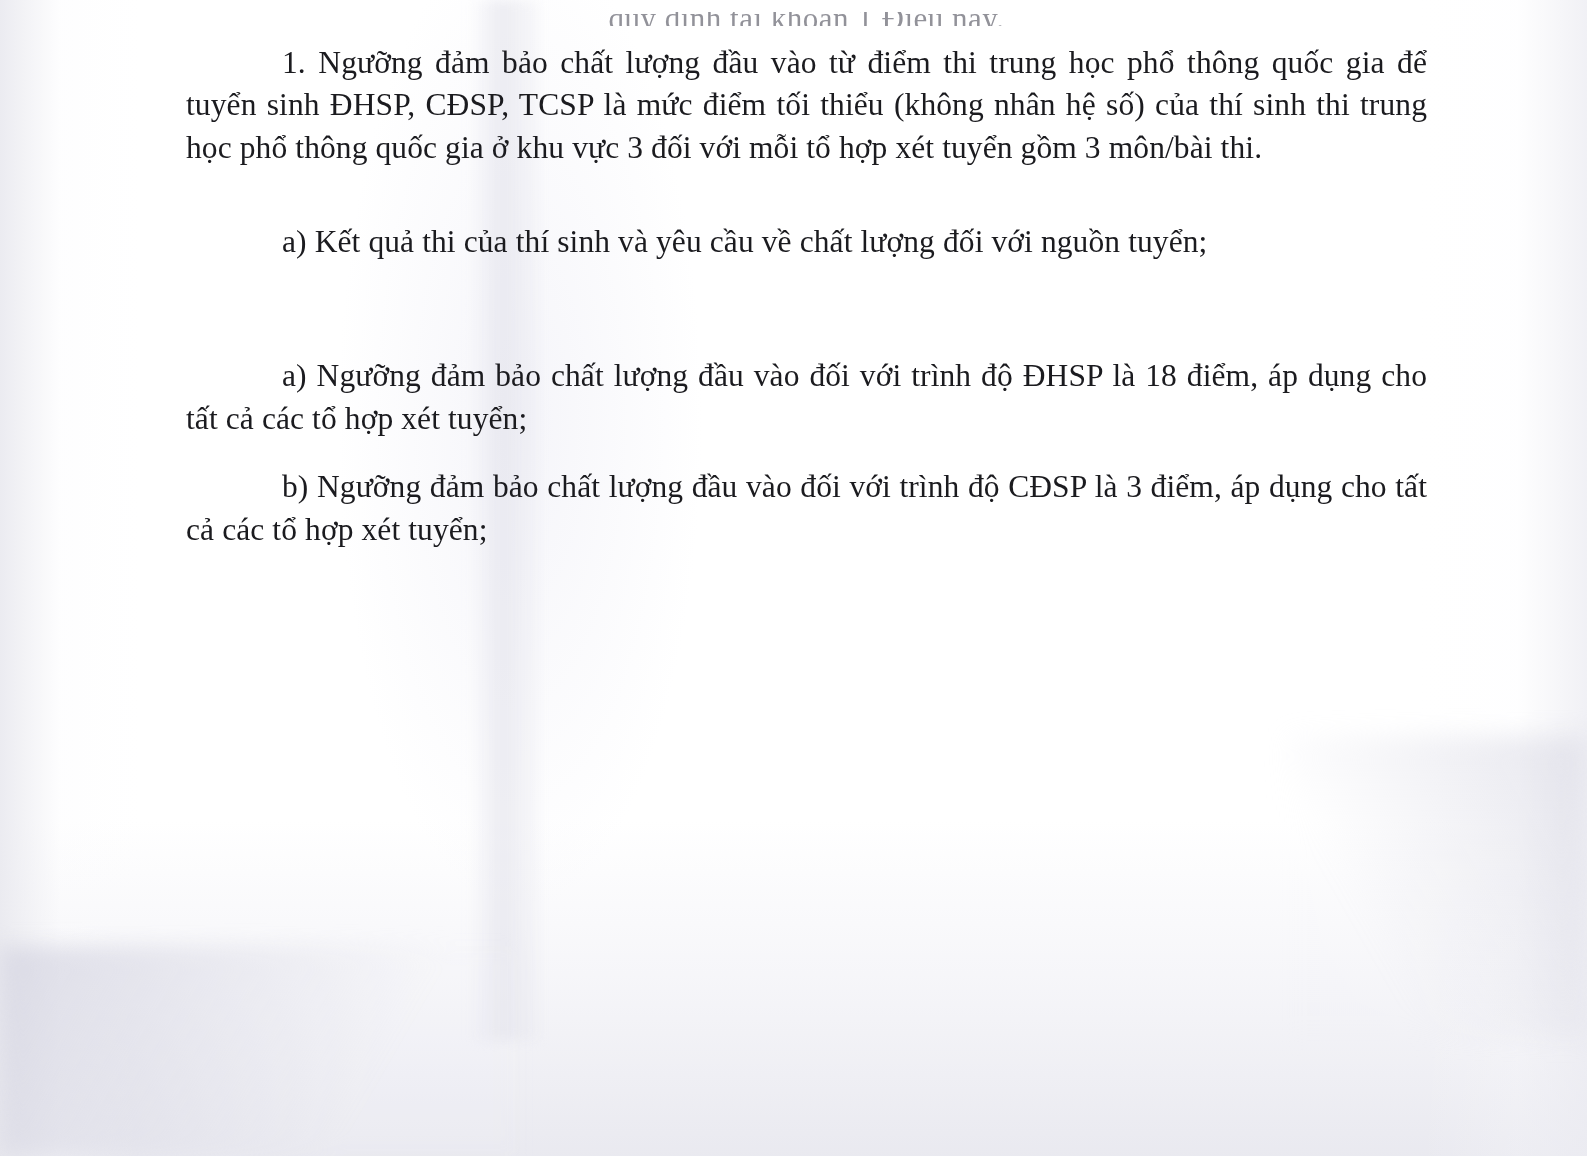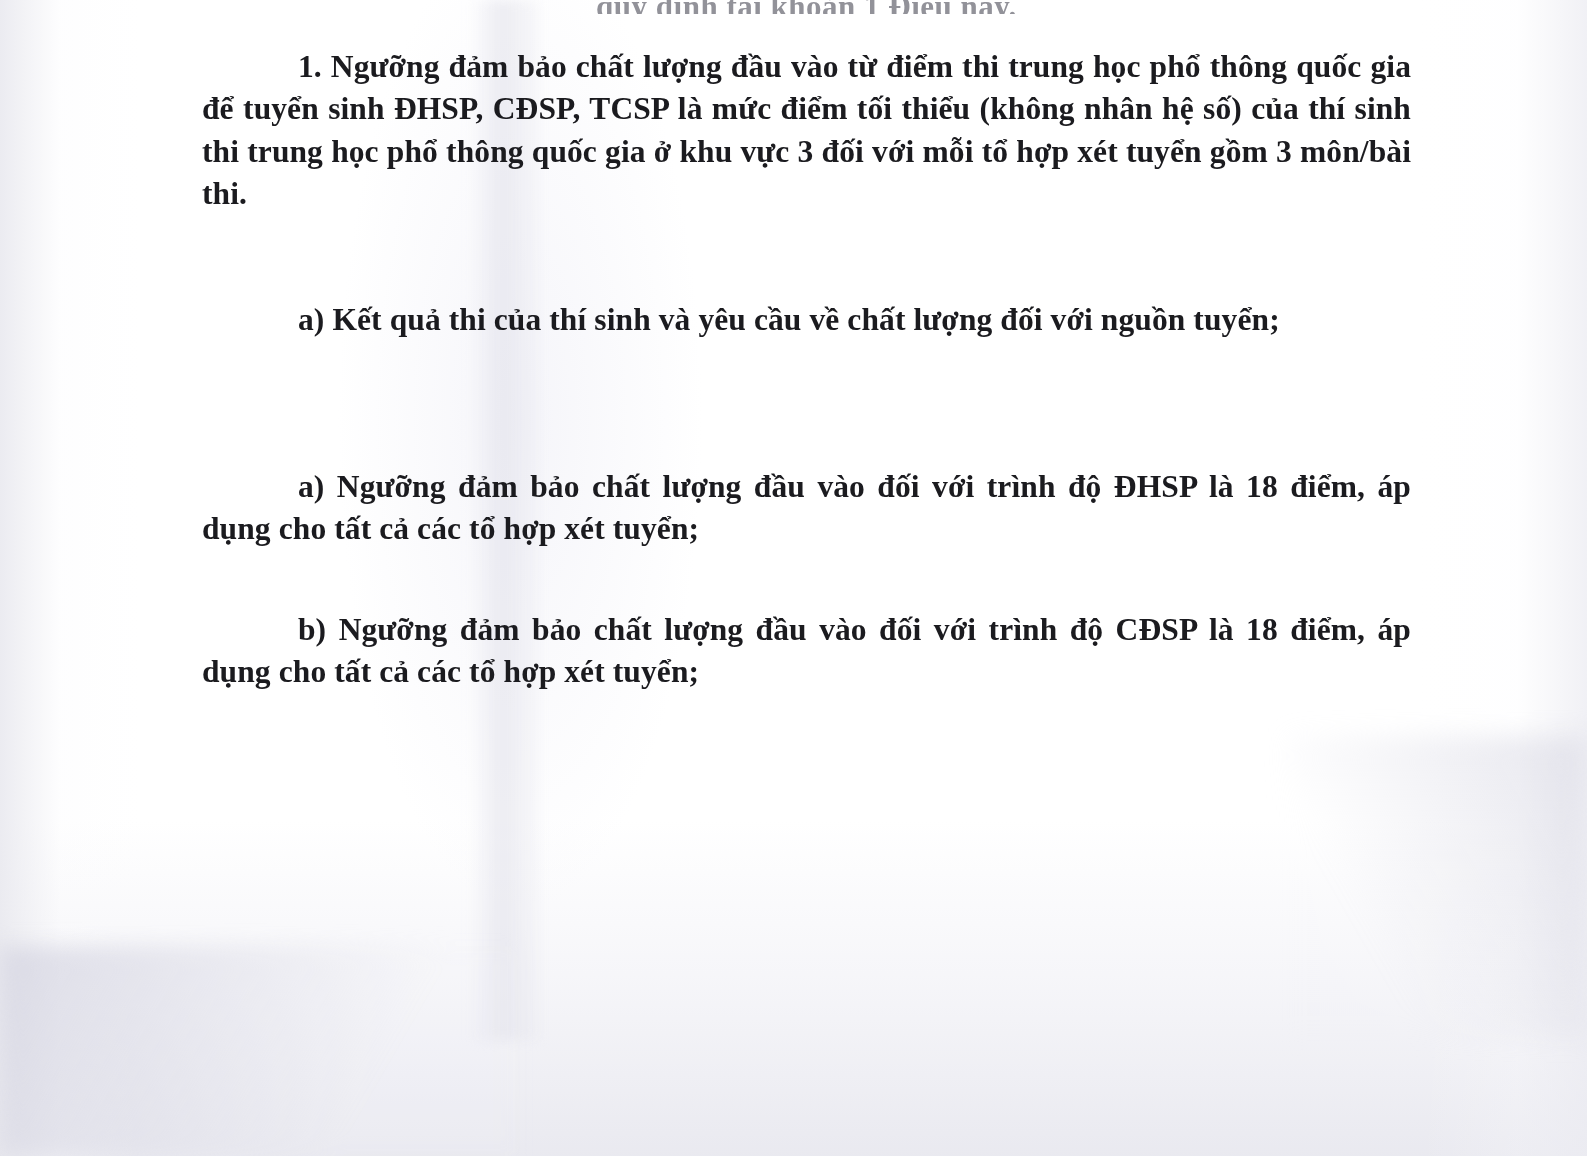--- a/index.html
+++ b/index.html
@@ -66,9 +66,8 @@
   .page {
     position: relative;
     z-index: 1;
-    padding: 0 160px 0 186px;
+    padding: 12px 160px 0 186px;
     box-sizing: border-box;
-    font-weight: bold;
   }
 
   .clipped-line {

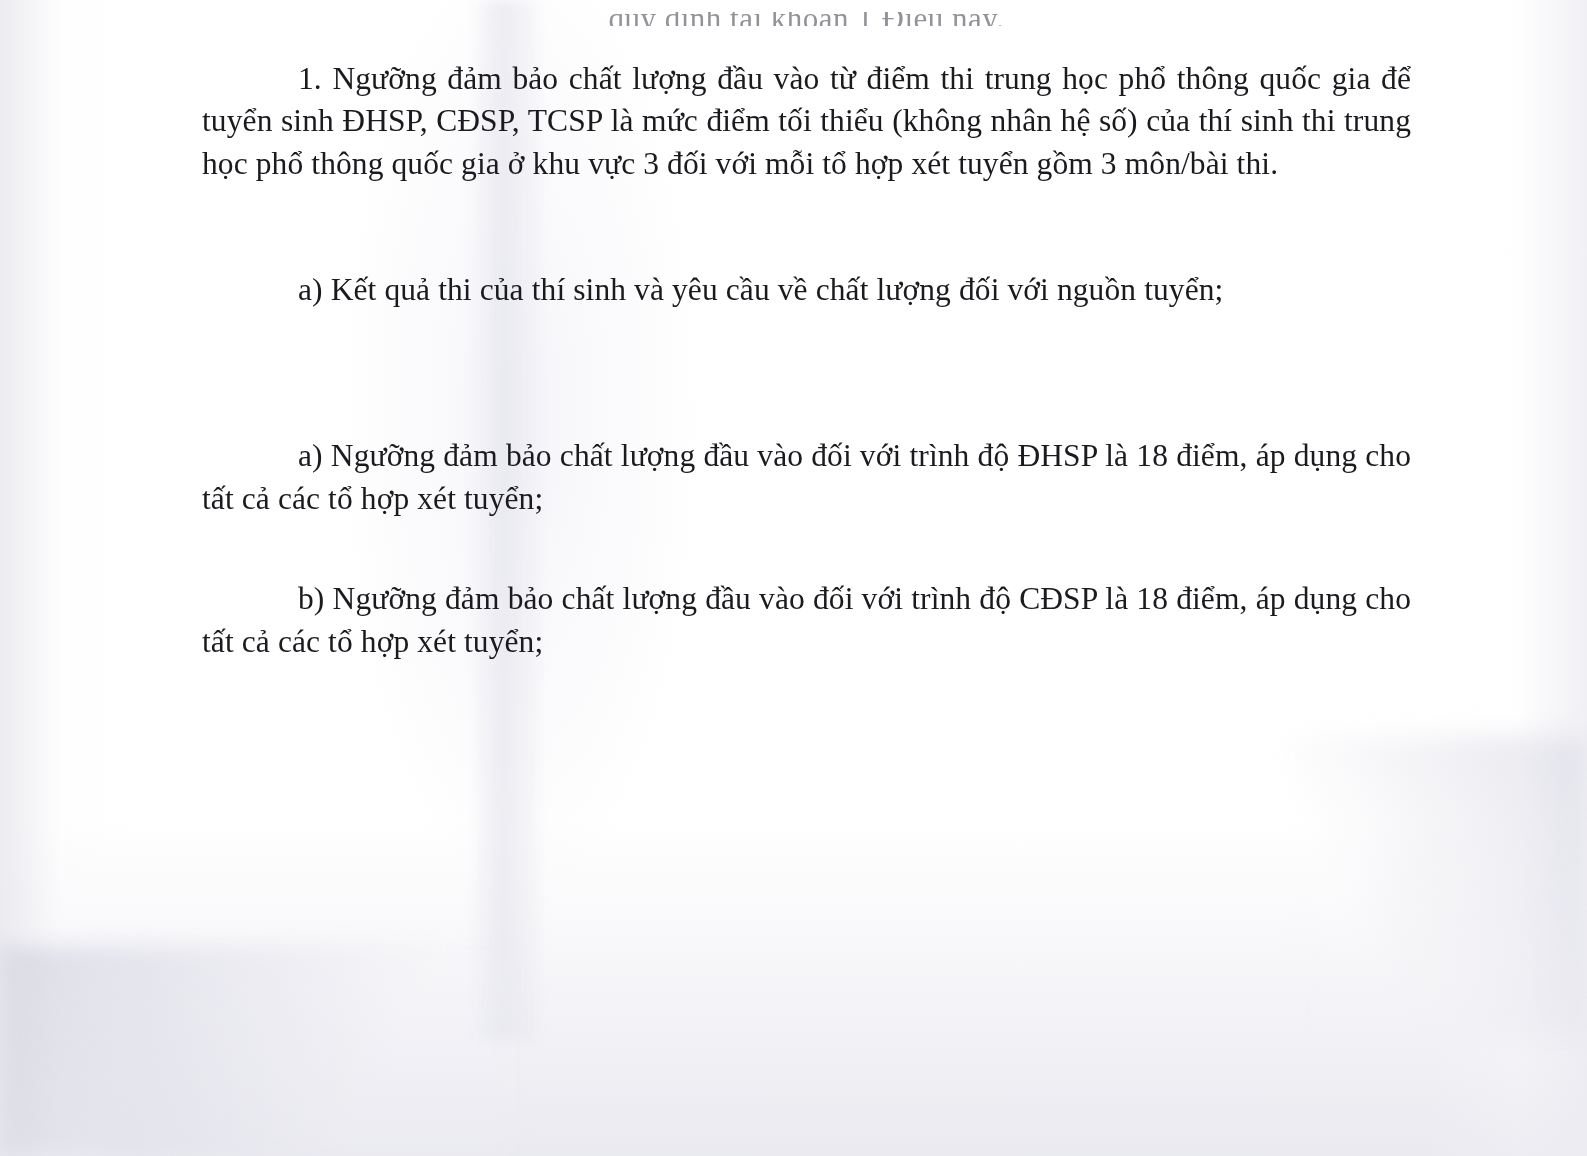--- a/index.html
+++ b/index.html
@@ -84,7 +84,7 @@
   }
 
   p.para {
-    margin: 16px;
+    margin: 0;
     font-size: 31.5px;
     line-height: 1.345;
     text-align: justify;

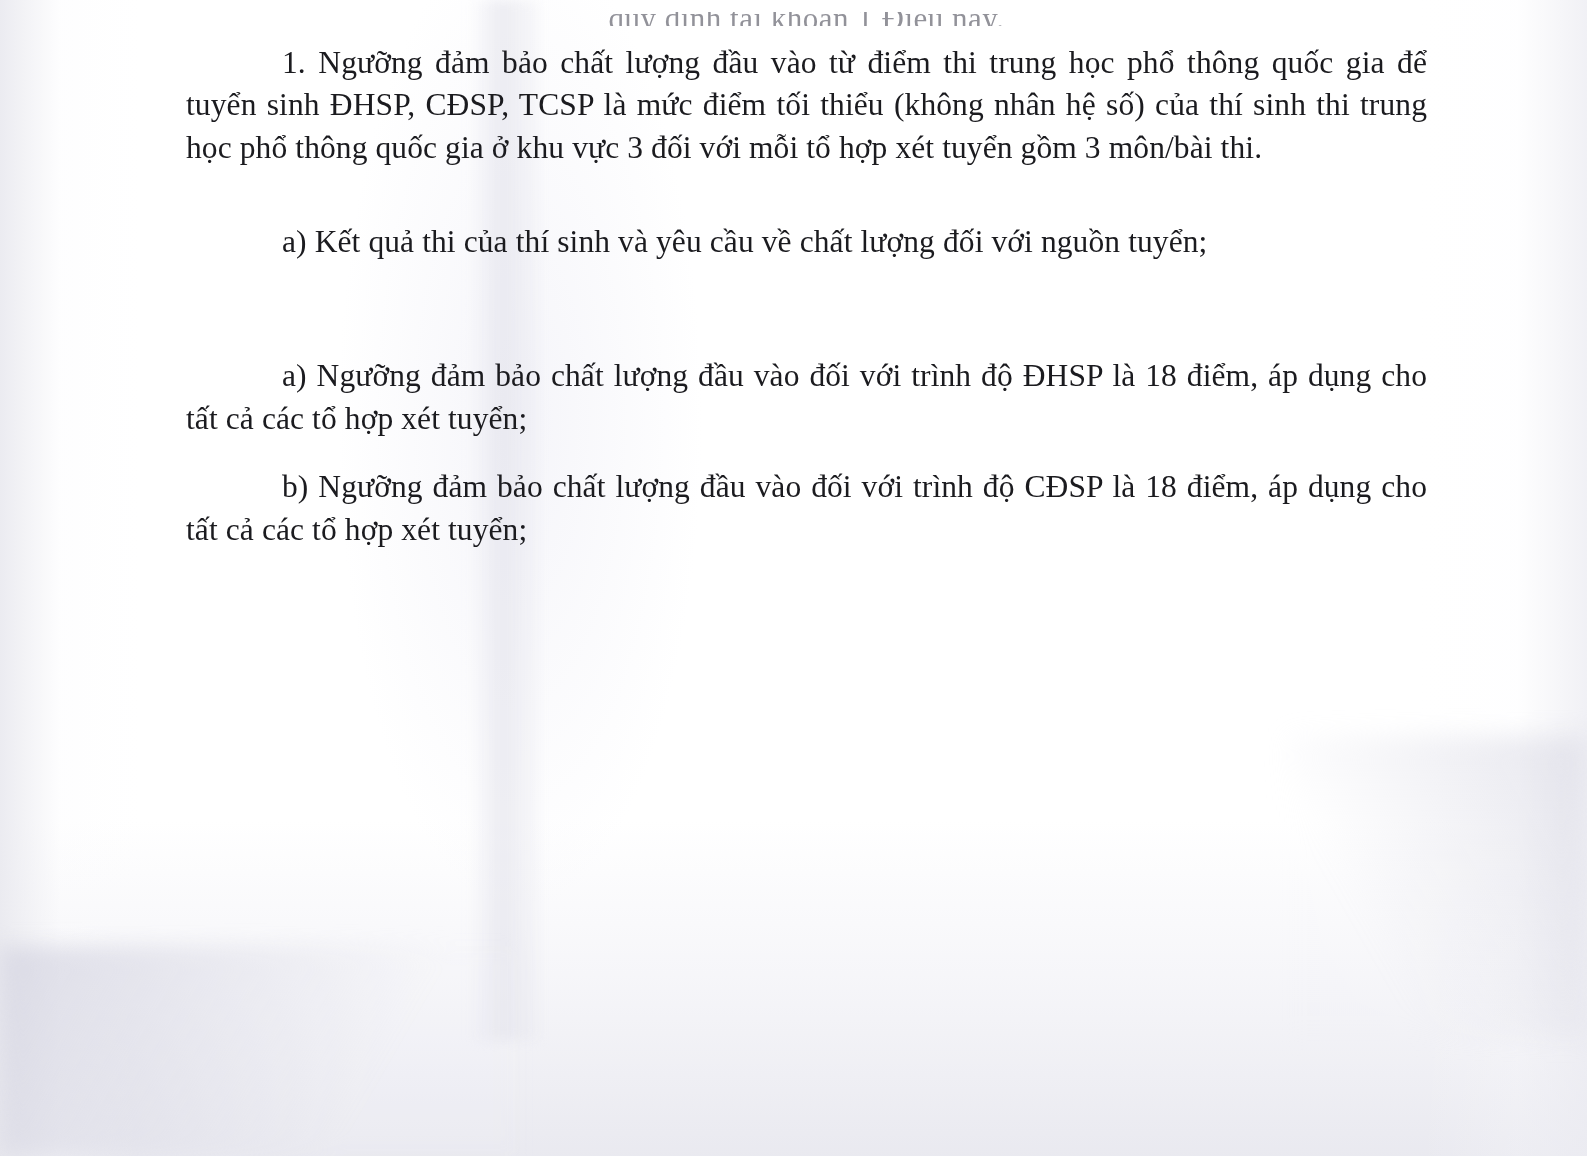--- a/index.html
+++ b/index.html
@@ -137,7 +137,7 @@
 
   <div class="gap-lg"></div>
 
-  <p class="para"><span class="indent"></span><span>b) Ngưỡng đảm bảo chất lượng đầu vào đối với trình độ CĐSP là 18 điểm, áp dụng cho tất cả các tổ hợp xét tuyển;</span></p>
+  <p class="para"><span class="indent"></span><span>b) Ngưỡng đảm bảo chất lượng đầu vào đối với trình độ CĐSP là 3 điểm, áp dụng cho tất cả các tổ hợp xét tuyển;</span></p>
 
   <div class="gap-lg"></div>
 

